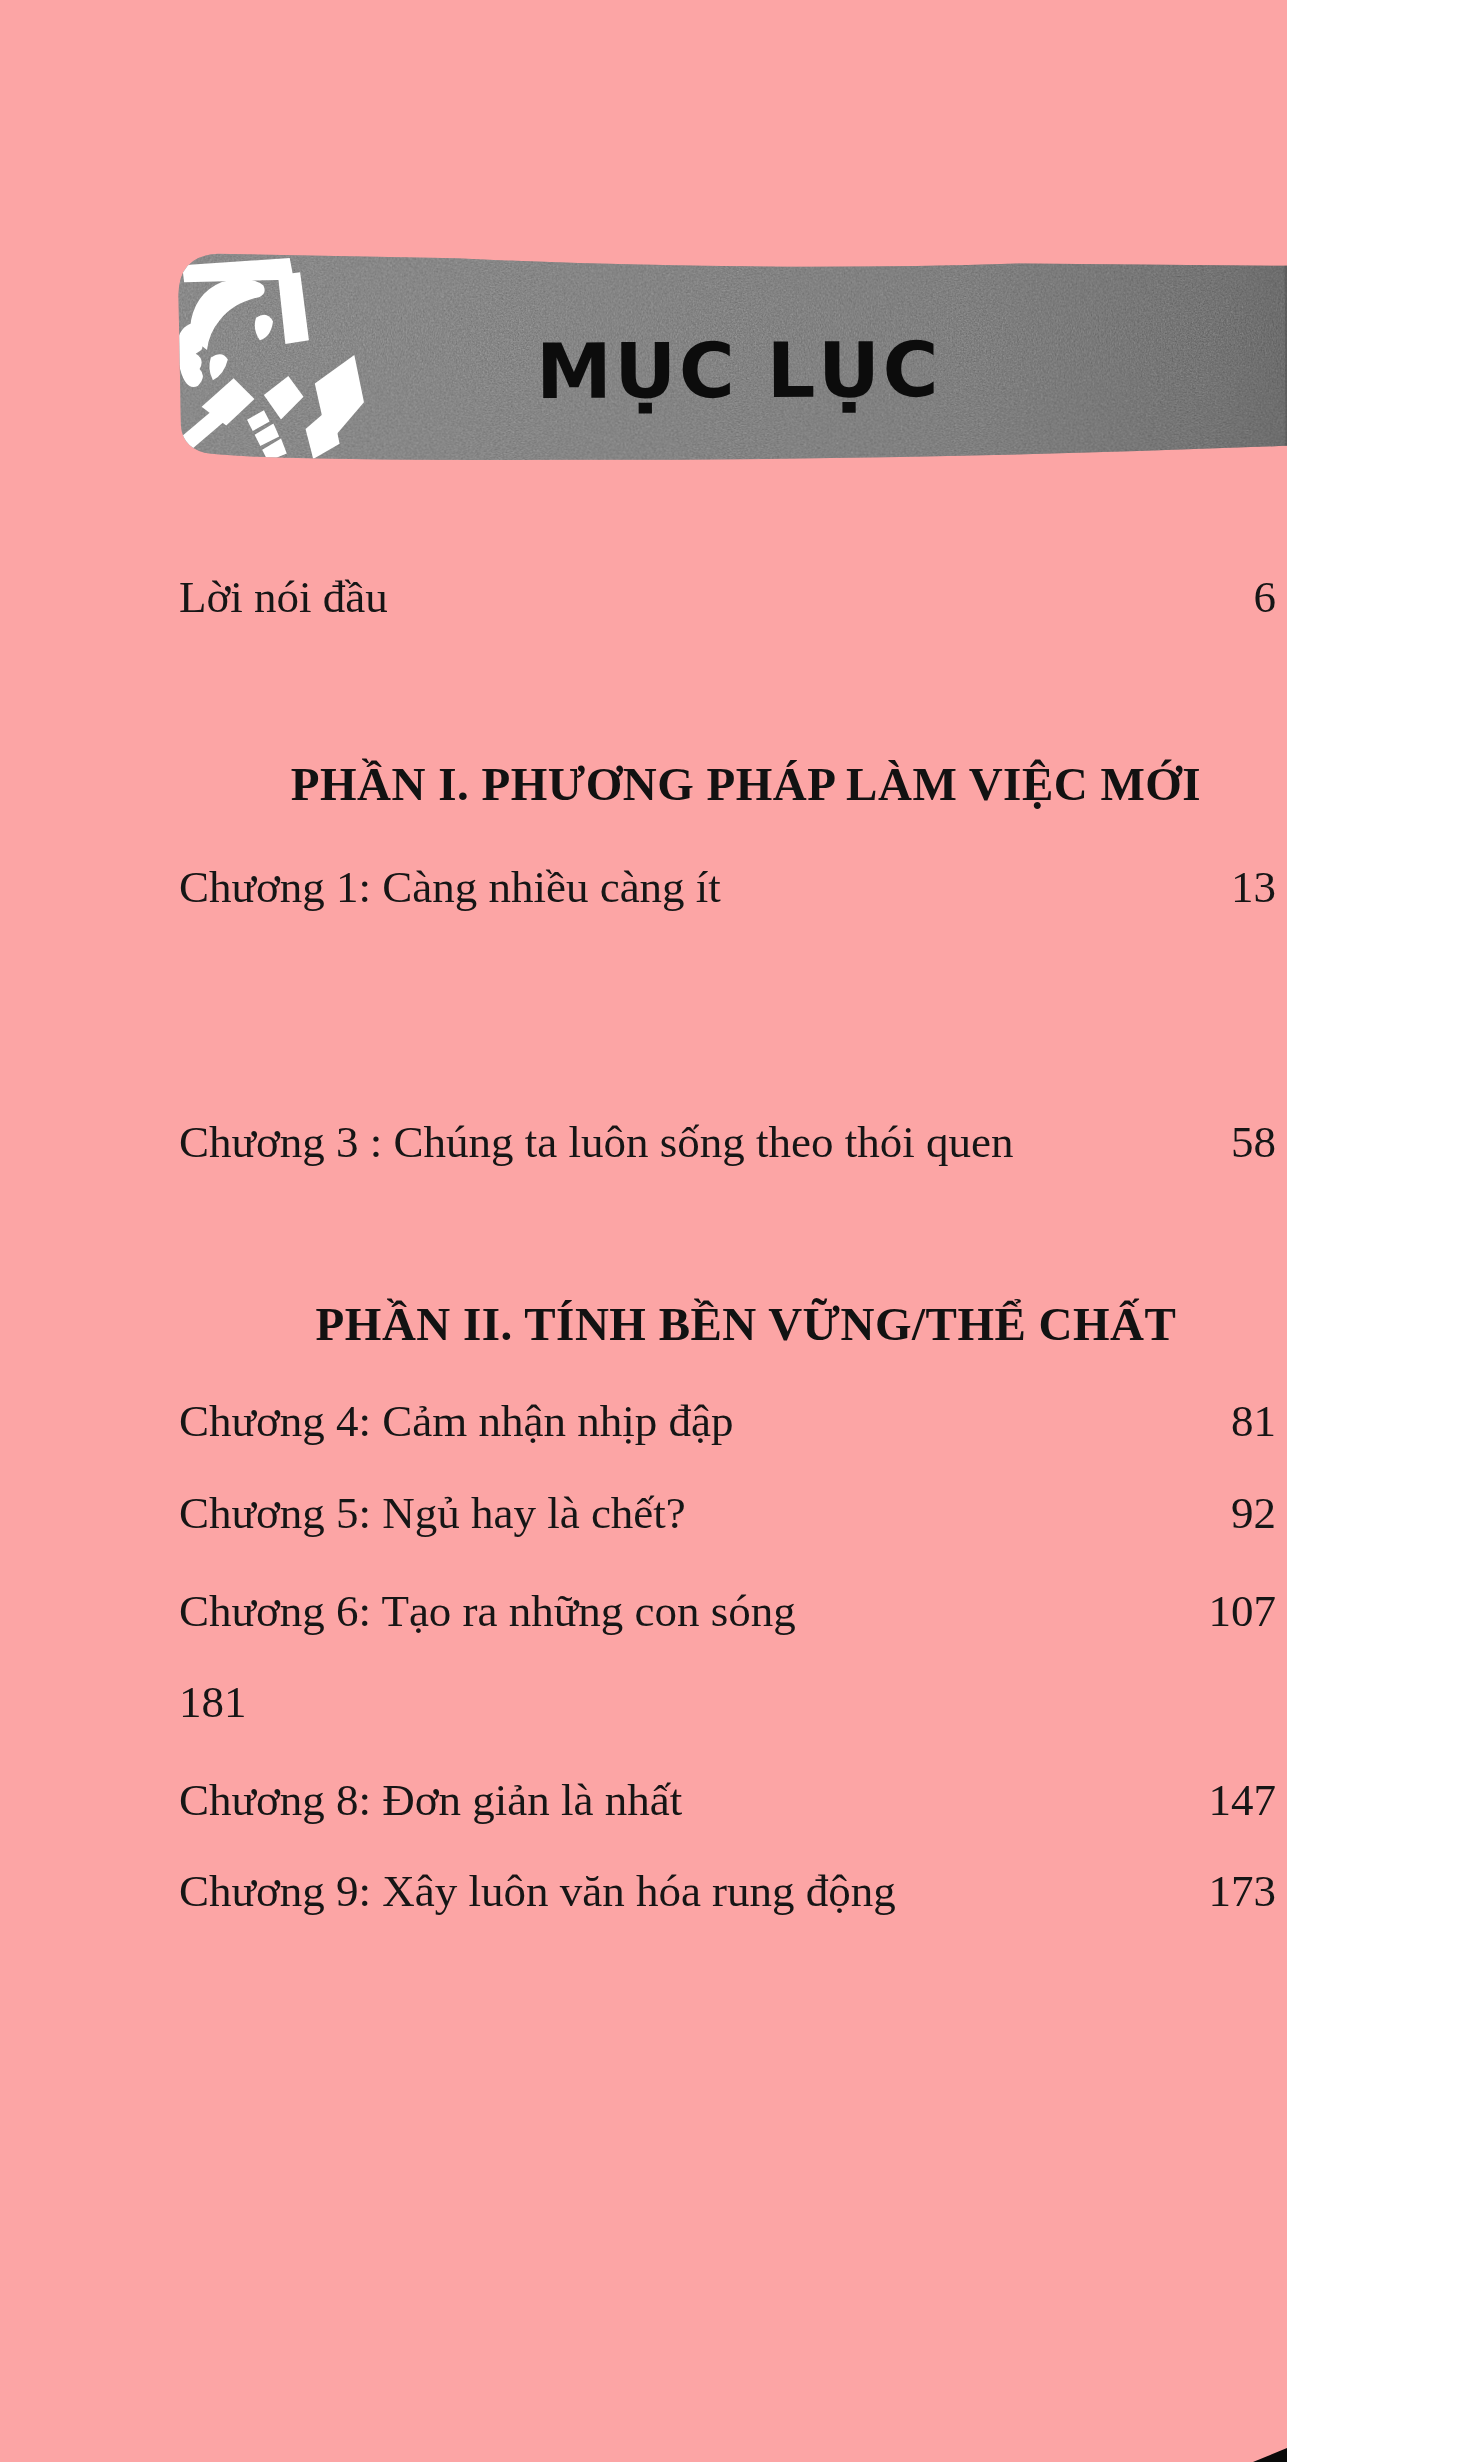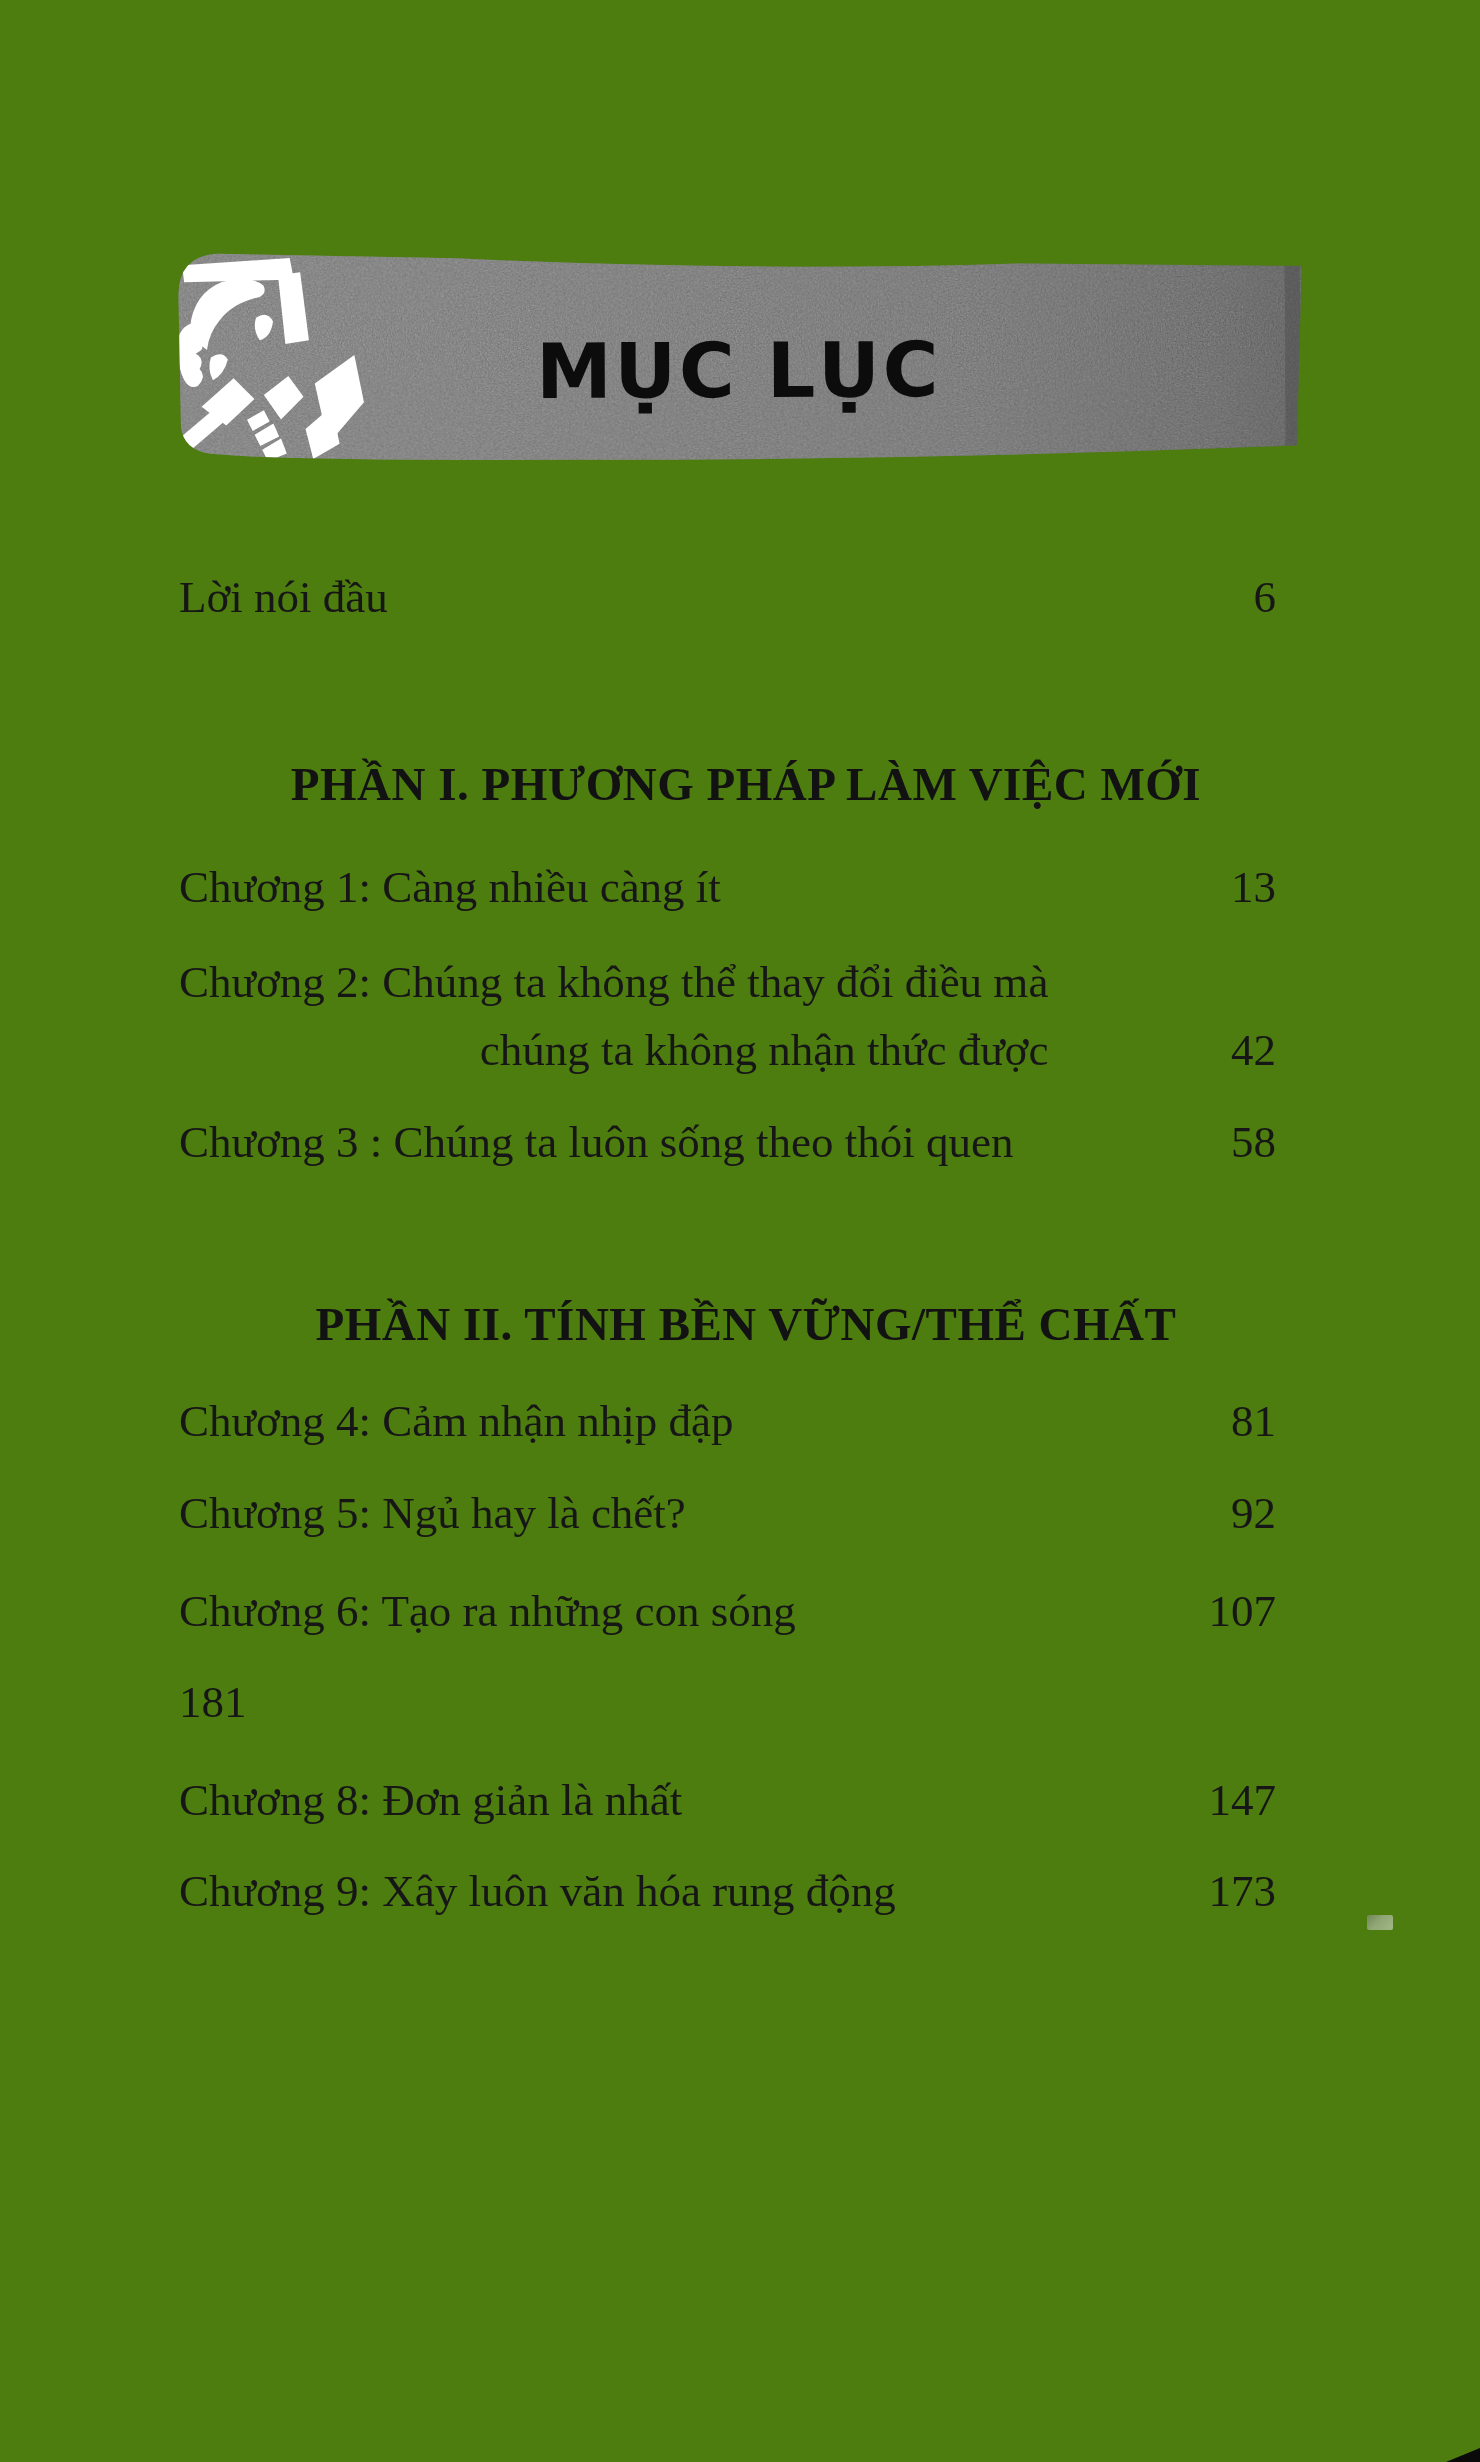--- a/index.html
+++ b/index.html
@@ -5,8 +5,8 @@
   html,body{margin:0;padding:0;background:#ffffff;}
   .page{
     position:relative;
-    width:1480px;height:2462px;
-    background:#4d7c0f;
+    width:1287px;height:2462px;
+    background:#fca5a5;
     overflow:hidden;
     font-family:"Liberation Serif", serif;
     color:#161616;

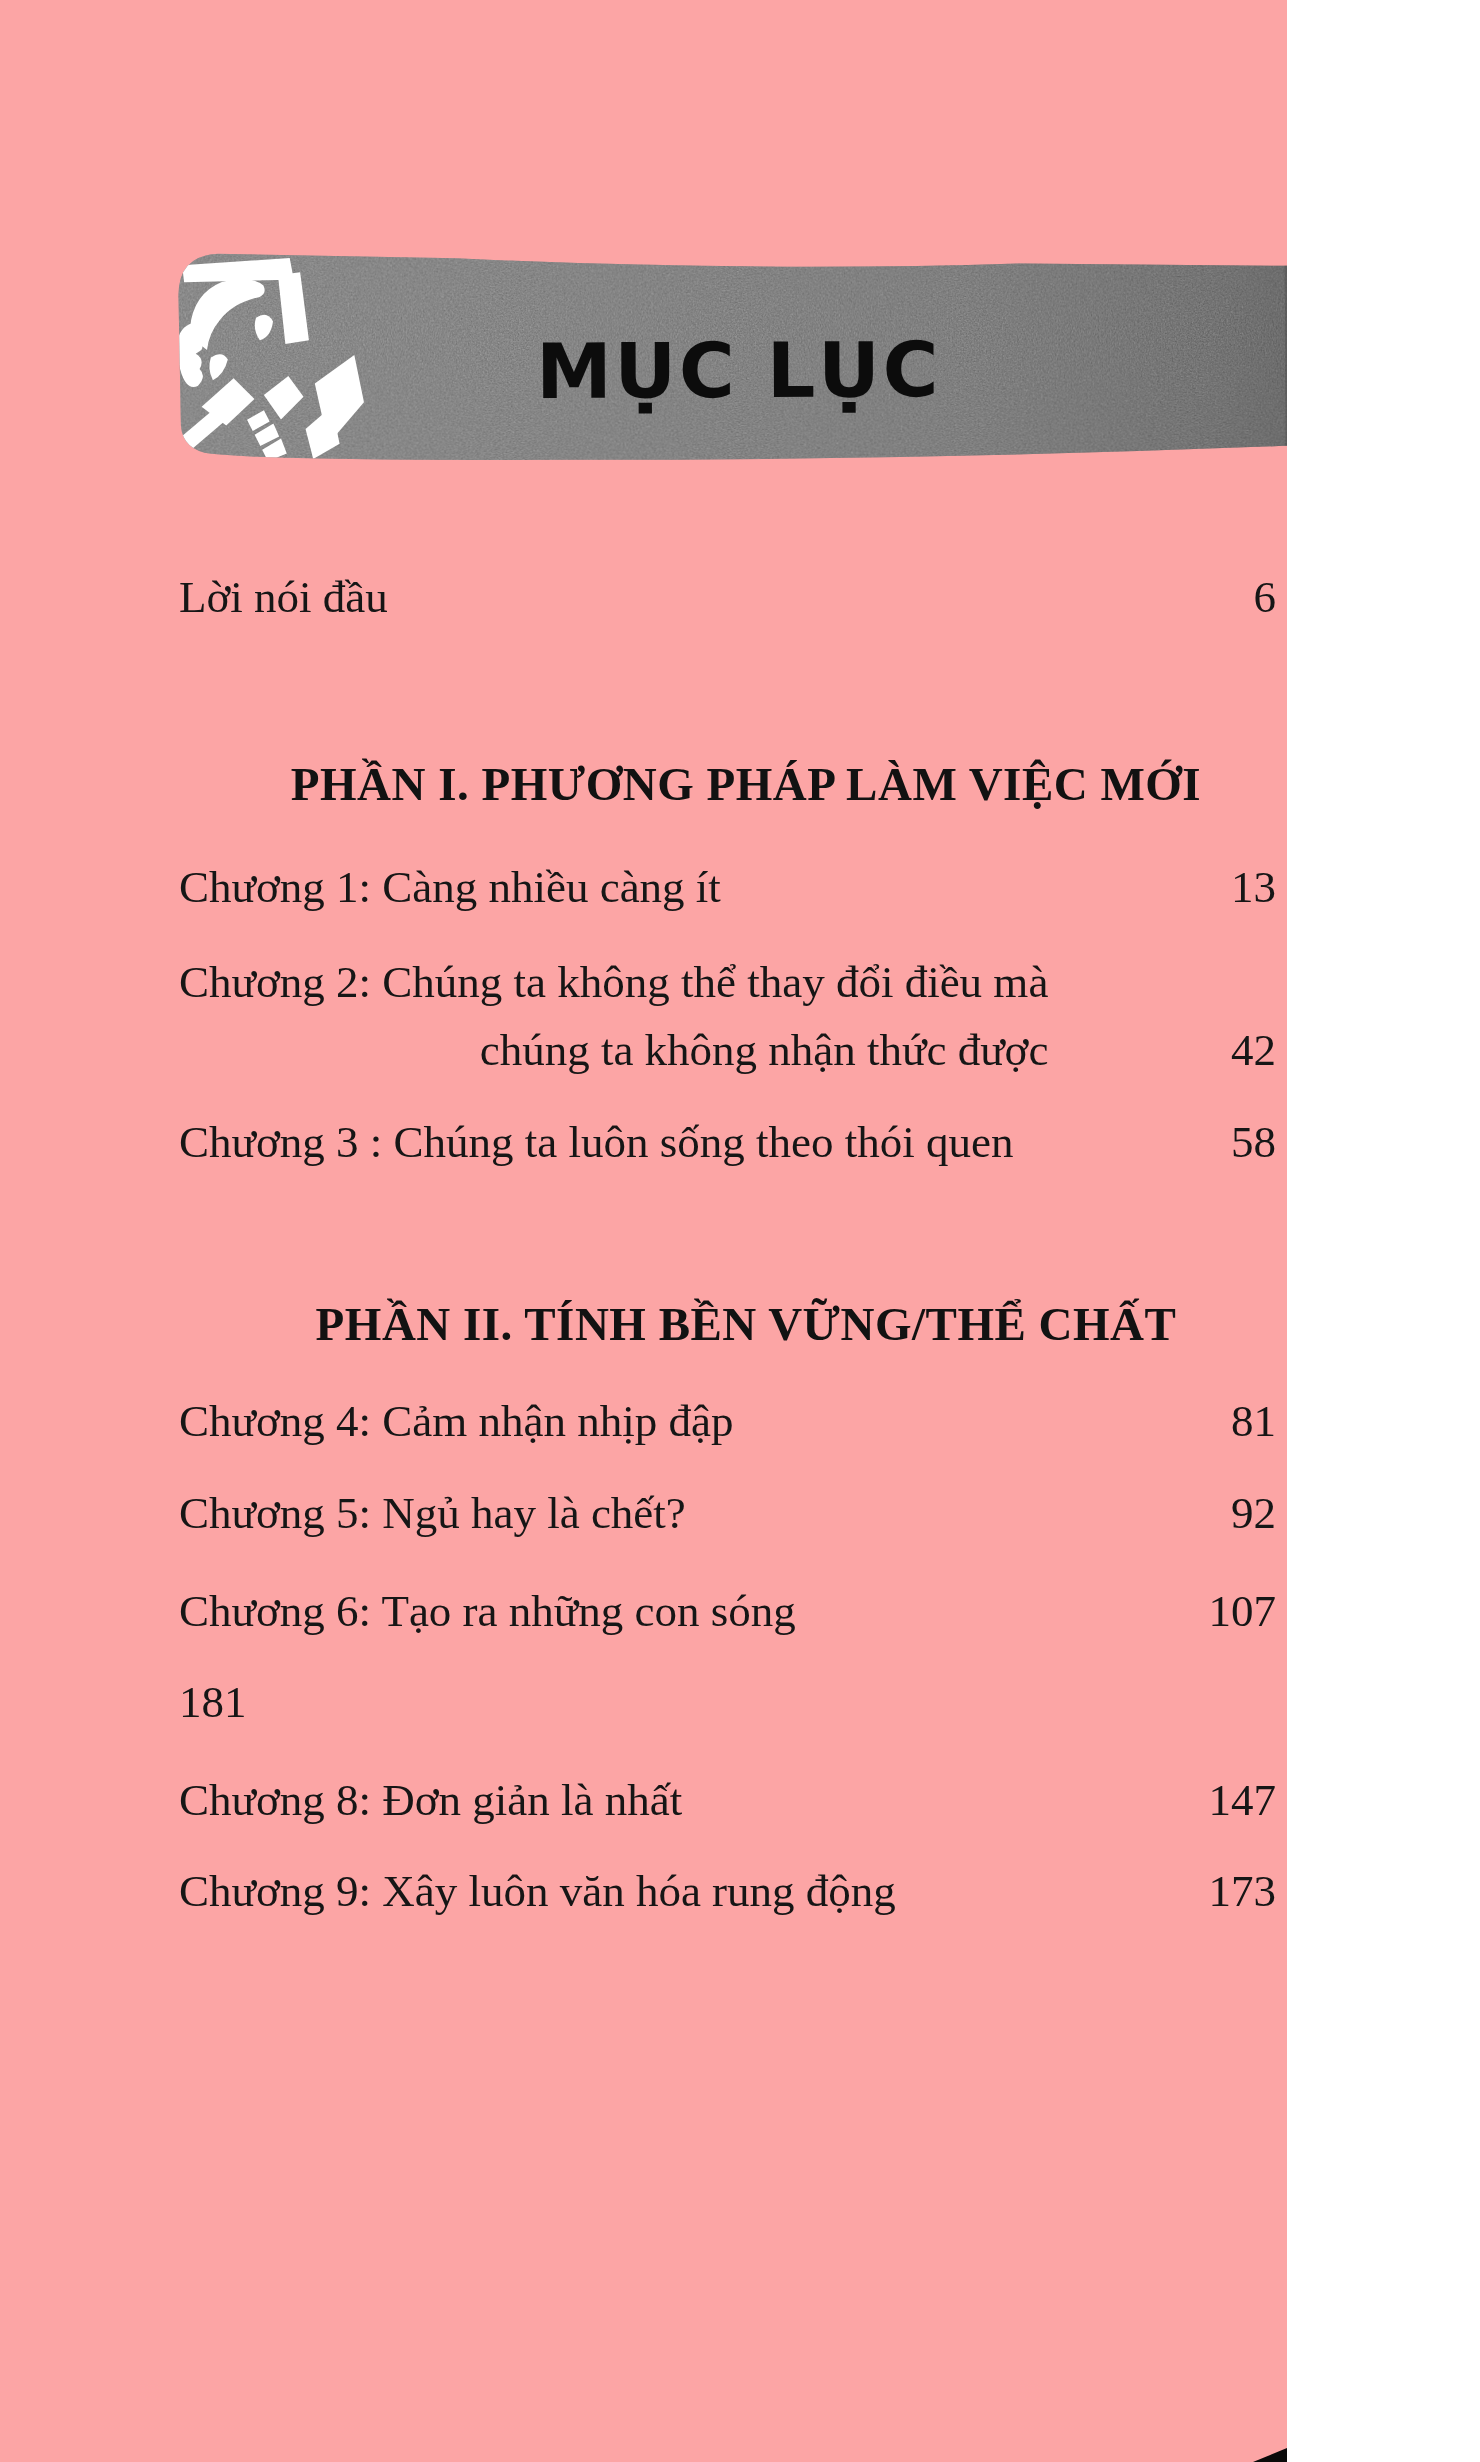--- a/index.html
+++ b/index.html
@@ -132,13 +132,6 @@
     <span class="p">13</span>
   </div>
 
-  <div class="toc-row two-line" style="top:948px">
-    <span class="t t2">
-      <span style="display:block">Chương 2: Chúng ta không thể thay đổi điều mà</span>
-      <span style="display:block">chúng ta không nhận thức được</span>
-    </span>
-    <span class="p" style="line-height:68px">42</span>
-  </div>
 
   <div class="toc-row" style="top:1112px">
     <span class="t">Chương 3 : Chúng ta luôn sống theo thói quen</span>

